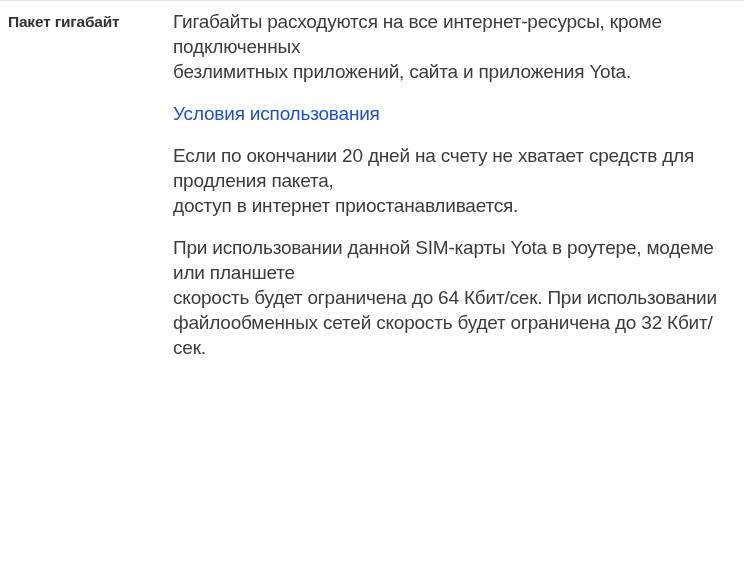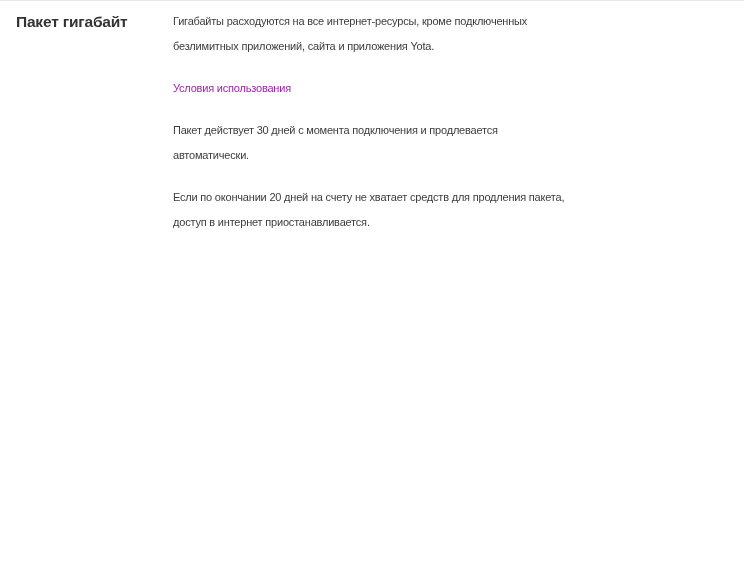--- a/index.html
+++ b/index.html
@@ -30,7 +30,7 @@
     flex: 0 0 173px;
     width: 173px;
     box-sizing: border-box;
-    padding-left: 16px;
+    padding-left: 8px;
   }
   .term-col h3 {
     margin: 0;

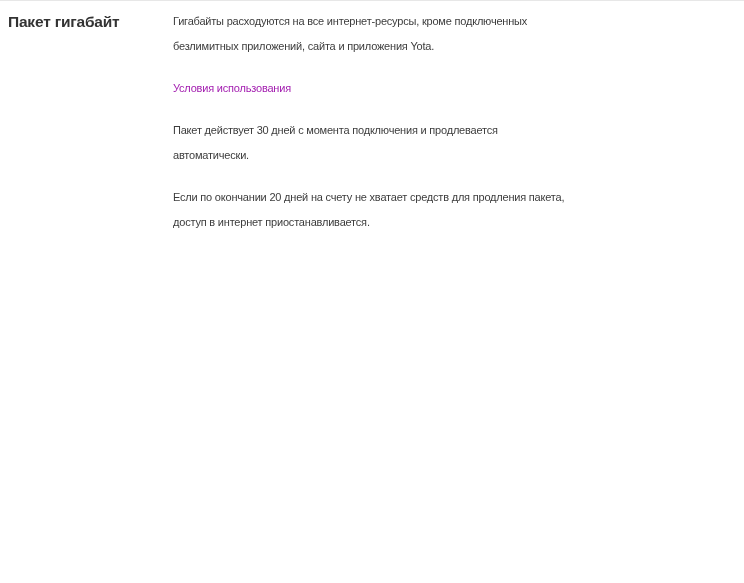--- a/index.html
+++ b/index.html
@@ -47,7 +47,7 @@
   }
   .desc-col p {
     margin: 0 0 17px 0;
-    font-size: 11px;
+    font-size: 19px;
     line-height: 25px;
     letter-spacing: -0.2px;
     white-space: pre-line;

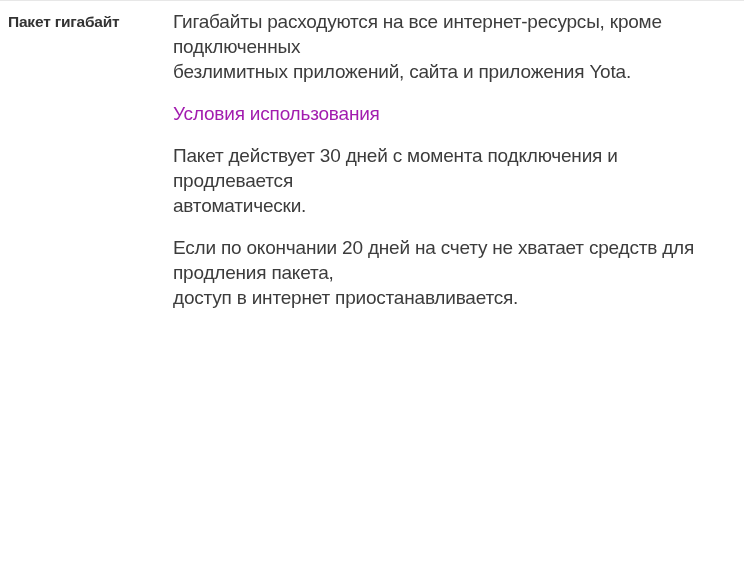--- a/index.html
+++ b/index.html
@@ -54,7 +54,7 @@
     color: #3c3c3c;
   }
   .desc-col p.subheading {
-    color: #a21caf;
+    color: #1d4ed8;
   }
 </style>
 </head>

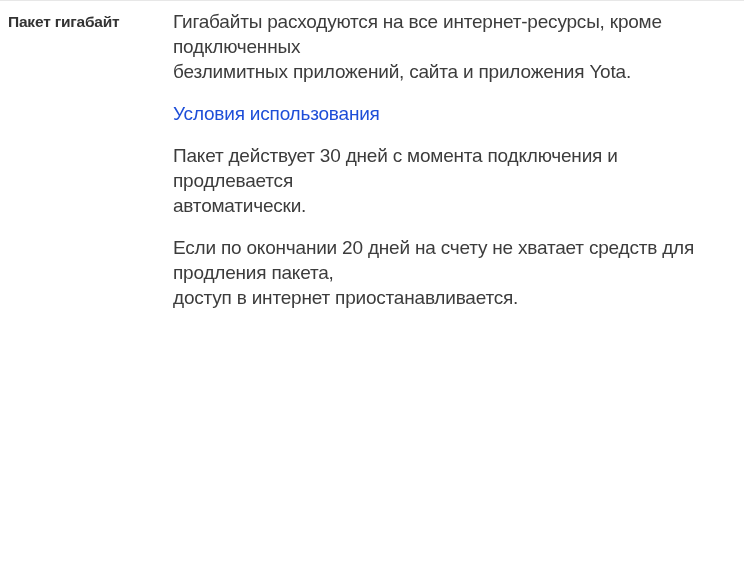--- a/index.html
+++ b/index.html
@@ -74,8 +74,6 @@
 
       <p class="subheading">Условия использования</p>
 
-      <p>Пакет действует 30 дней с момента подключения и продлевается
-автоматически.</p>
 
 
       <p>Если по окончании 20 дней на счету не хватает средств для продления пакета,

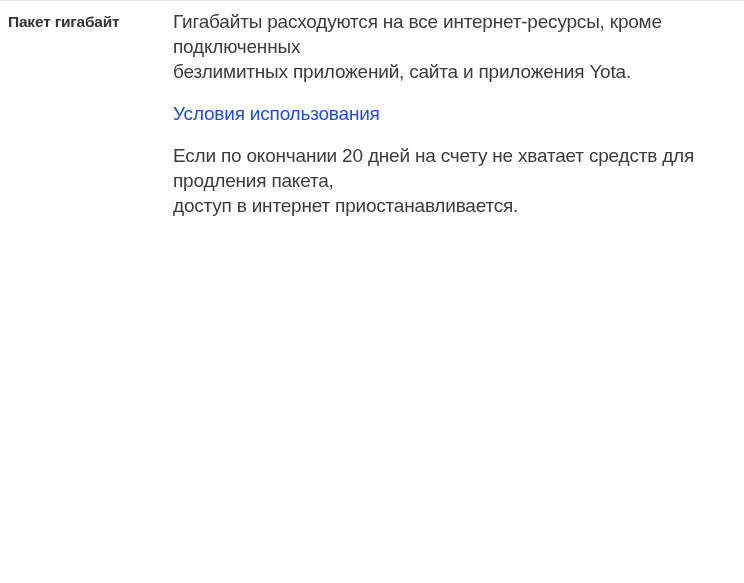--- a/index.html
+++ b/index.html
@@ -79,6 +79,9 @@
       <p>Если по окончании 20 дней на счету не хватает средств для продления пакета,
 доступ в интернет приостанавливается.</p>
 
+      <p>При использовании данной SIM-карты Yota в роутере, модеме или планшете
+скорость будет ограничена до 64 Кбит/сек. При использовании
+файлообменных сетей скорость будет ограничена до 32 Кбит/сек.</p>
 
     </div>
 

